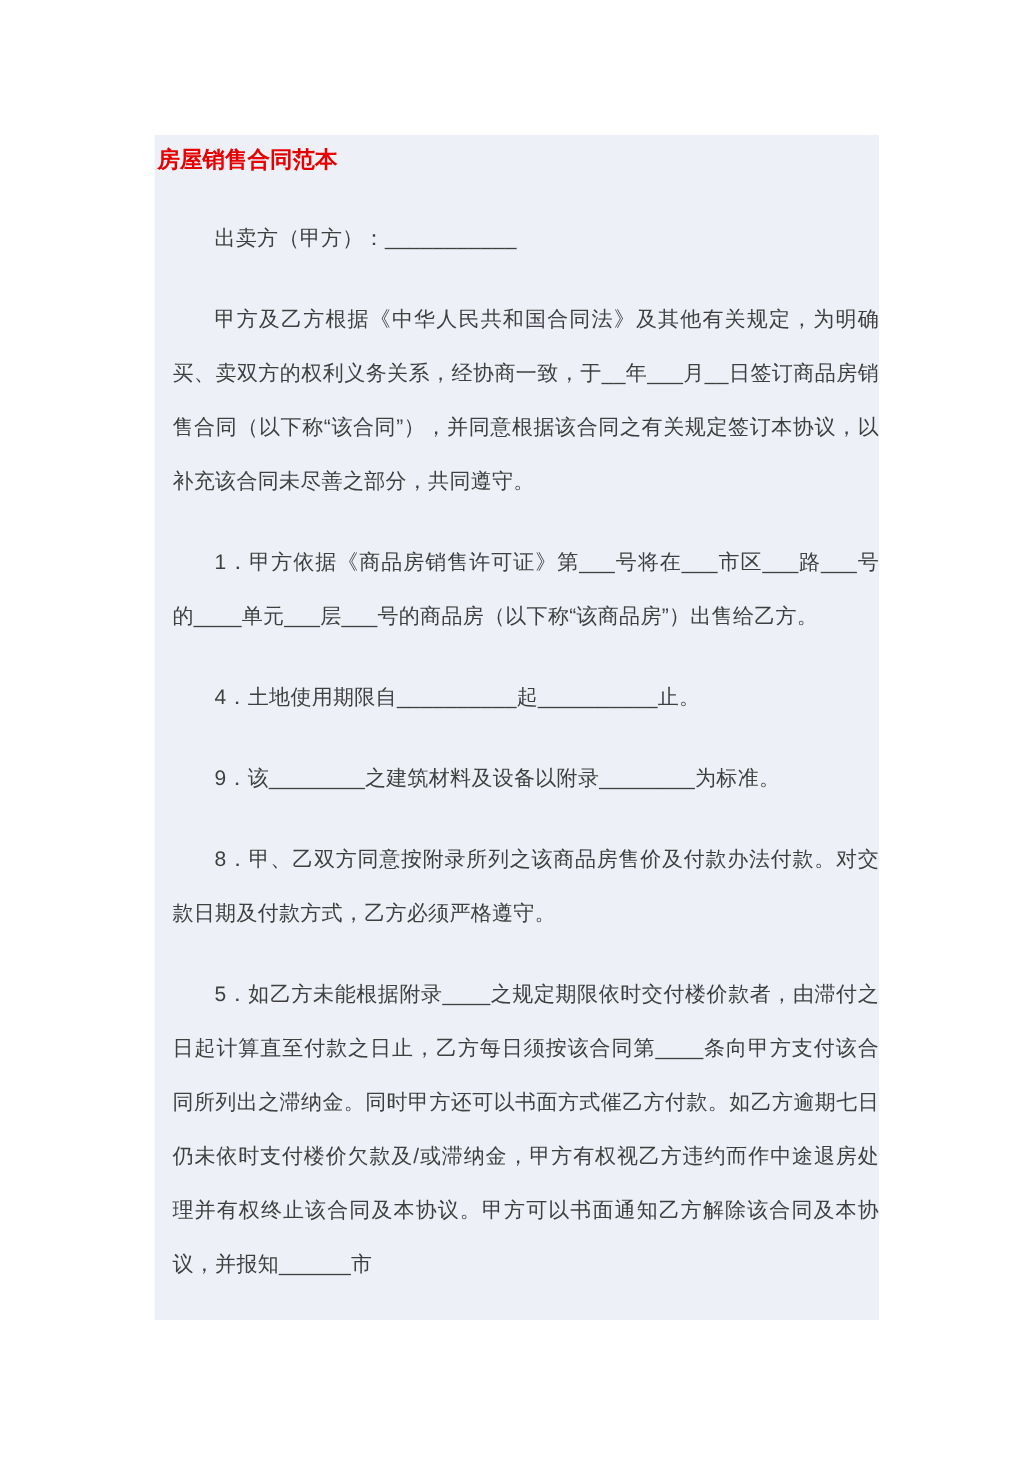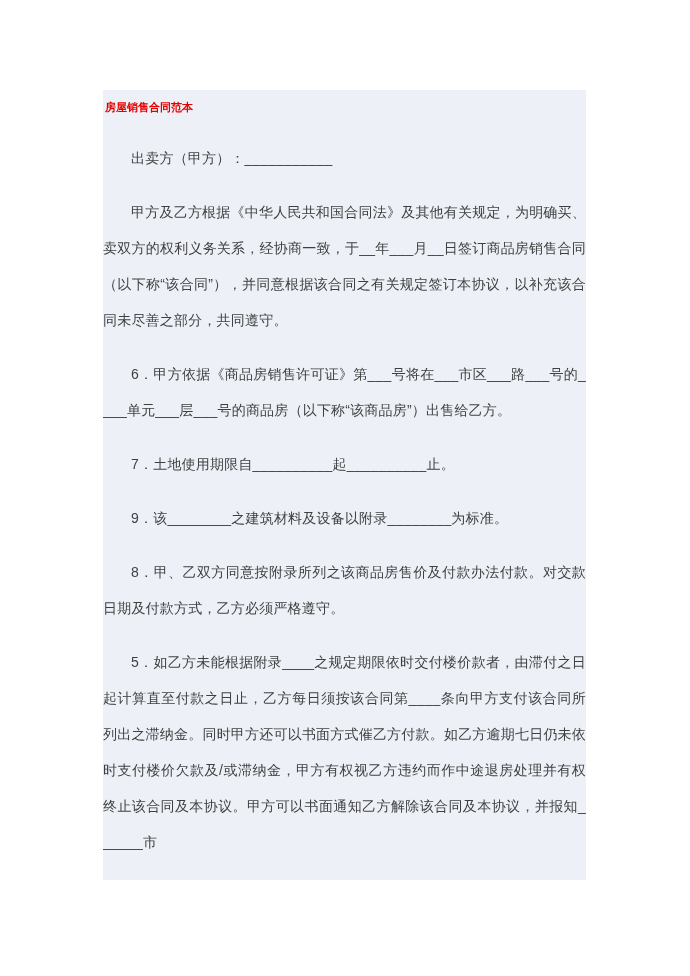--- a/index.html
+++ b/index.html
@@ -30,7 +30,7 @@
     text-align: justify;
   }
   .title {
-    font-size: 11px;
+    font-size: 15px;
     font-weight: bold;
     color: #e60000;
     line-height: 26px;

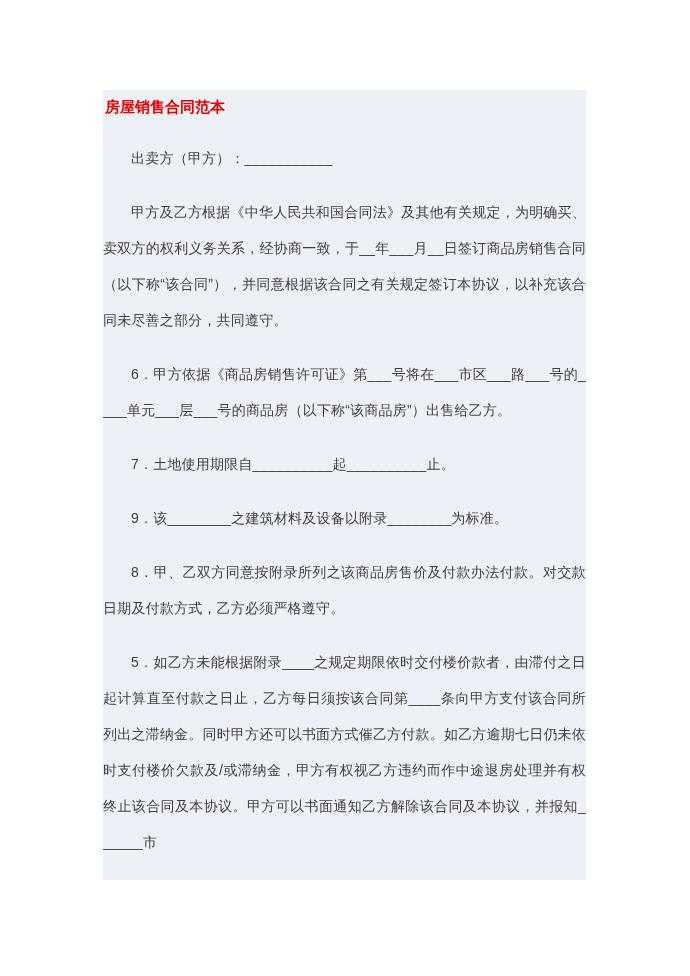--- a/index.html
+++ b/index.html
@@ -39,7 +39,7 @@
     text-align: left;
   }
   .para {
-    margin: 0 0 18px 0;
+    margin: 0 0 18px 12px;
     text-indent: 2em;
     letter-spacing: 0.2px;
     word-break: break-all;

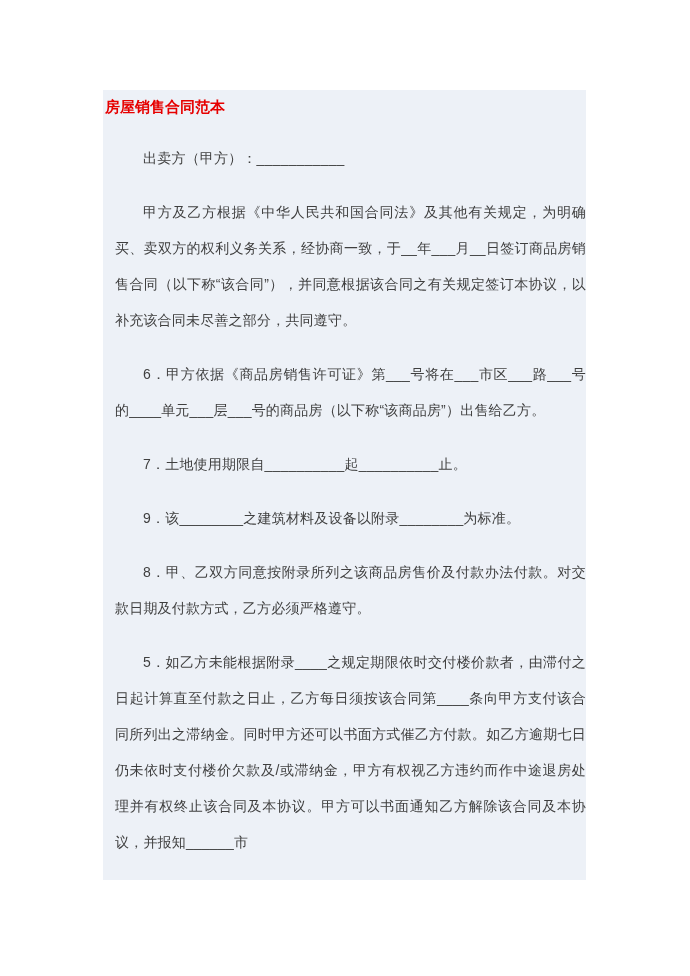--- a/index.html
+++ b/index.html
@@ -56,7 +56,7 @@
 
   <p class="para">甲方及乙方根据《中华人民共和国合同法》及其他有关规定，为明确买、卖双方的权利义务关系，经协商一致，于__年___月__日签订商品房销售合同（以下称“该合同”），并同意根据该合同之有关规定签订本协议，以补充该合同未尽善之部分，共同遵守。</p>
 
-  <p class="para">6．甲方依据《商品房销售许可证》第___号将在___市区___路___号的____单元___层___号的商品房（以下称“该商品房”）出售给乙方。</p>
+  <p class="para">1．甲方依据《商品房销售许可证》第___号将在___市区___路___号的____单元___层___号的商品房（以下称“该商品房”）出售给乙方。</p>
 
   <p class="para">7．土地使用期限自__________起__________止。</p>
 

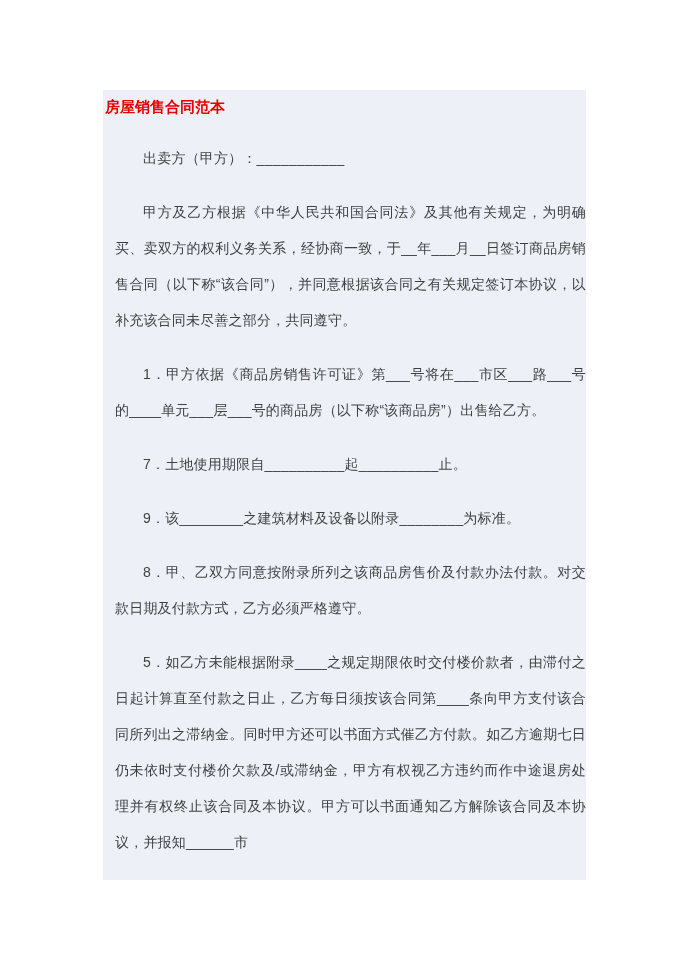--- a/index.html
+++ b/index.html
@@ -58,7 +58,7 @@
 
   <p class="para">1．甲方依据《商品房销售许可证》第___号将在___市区___路___号的____单元___层___号的商品房（以下称“该商品房”）出售给乙方。</p>
 
-  <p class="para">7．土地使用期限自__________起__________止。</p>
+  <p class="para">4．土地使用期限自__________起__________止。</p>
 
   <p class="para">9．该________之建筑材料及设备以附录________为标准。</p>
 

